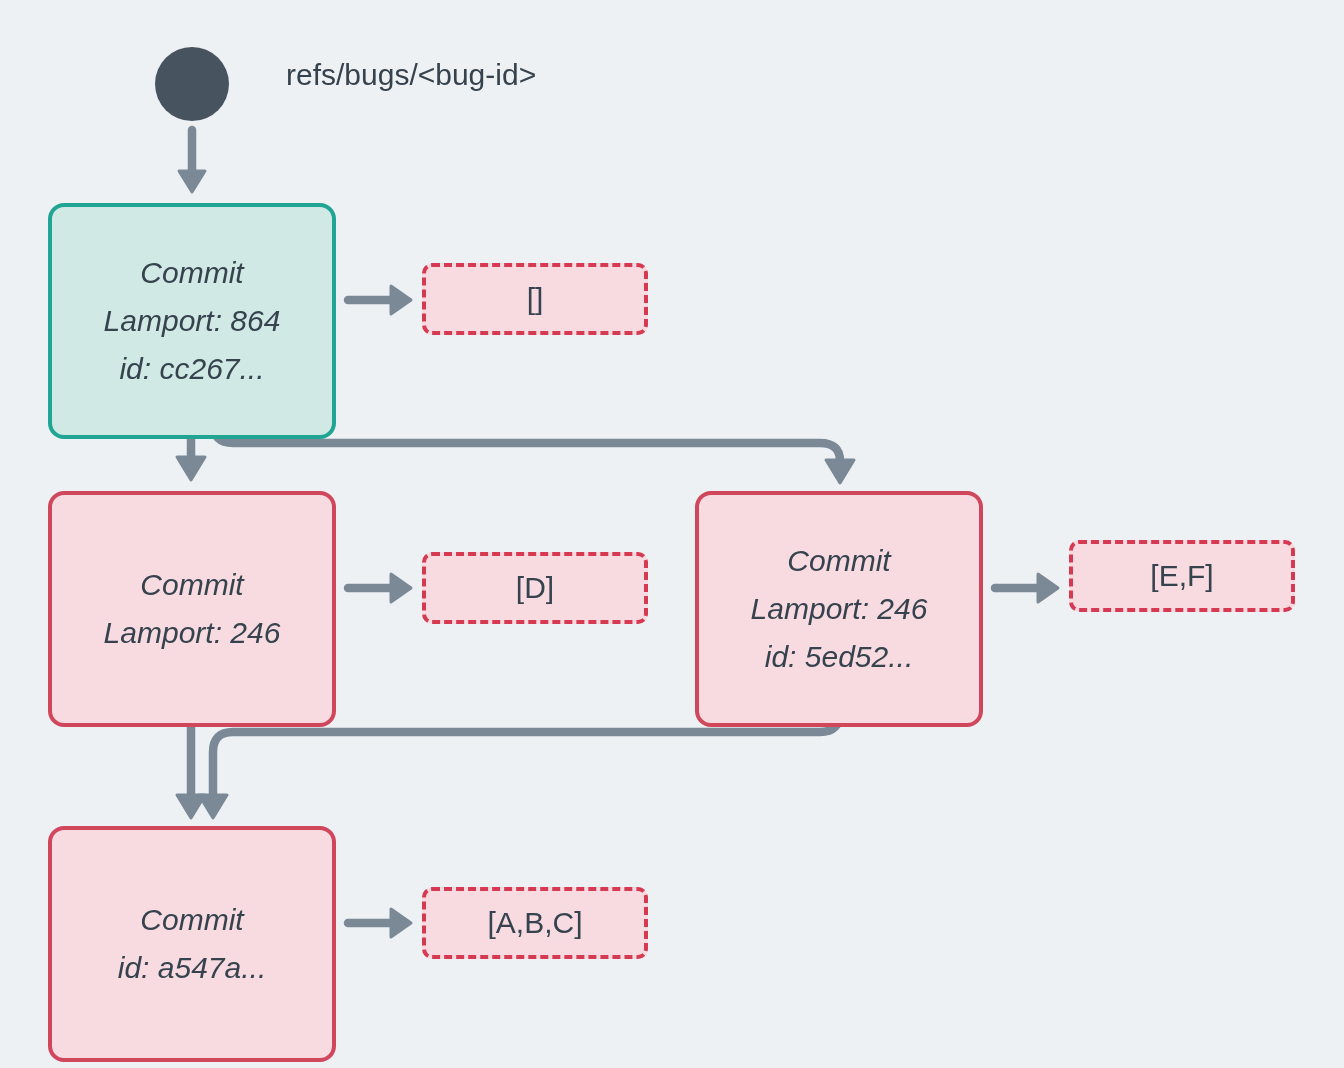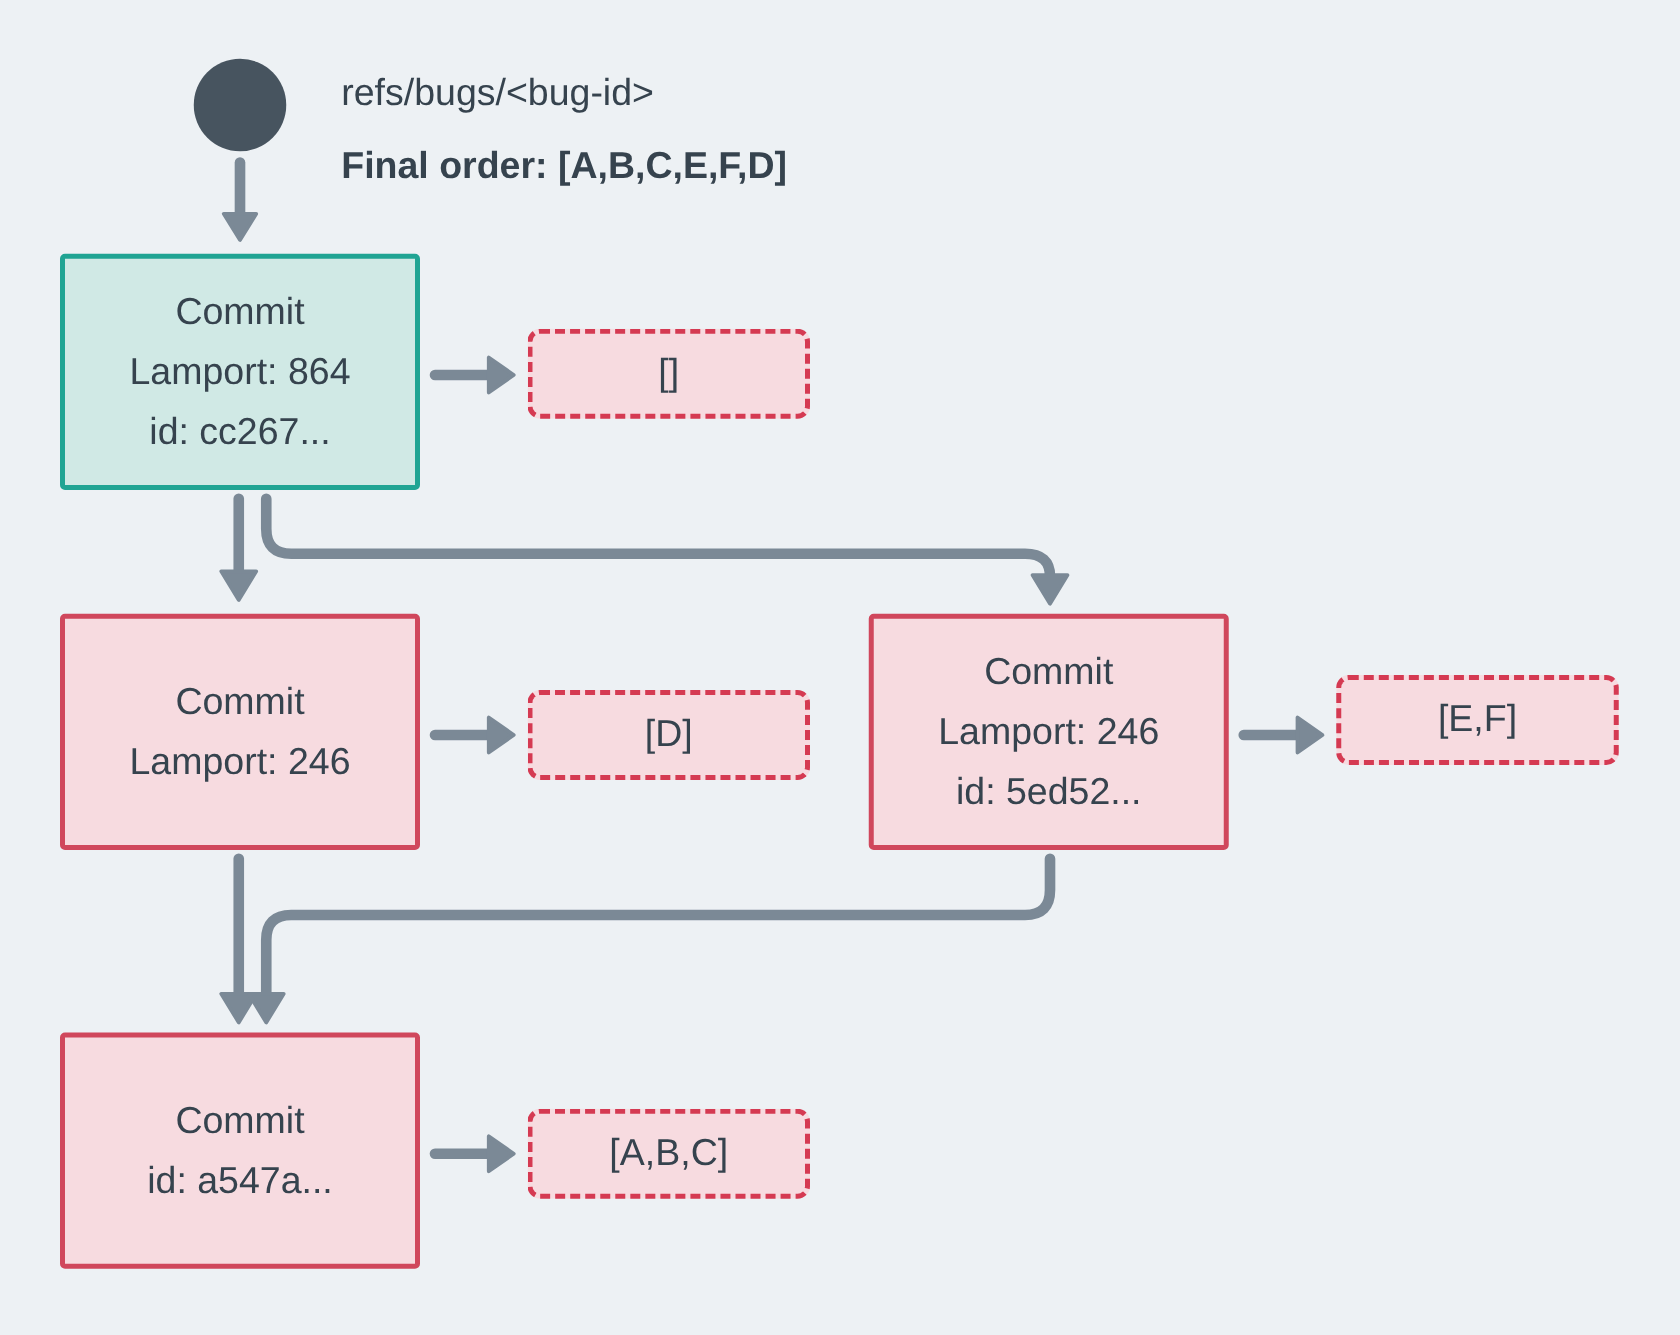--- a/index.html
+++ b/index.html
@@ -34,7 +34,7 @@
     border-radius:50%;background:var(--node-circle);
   }
   .ref-label{
-    position:absolute;left:273px;top:56px;
+    position:absolute;left:286px;top:56px;
     font-size:30px;line-height:38px;color:var(--text);
     white-space:nowrap;
   }

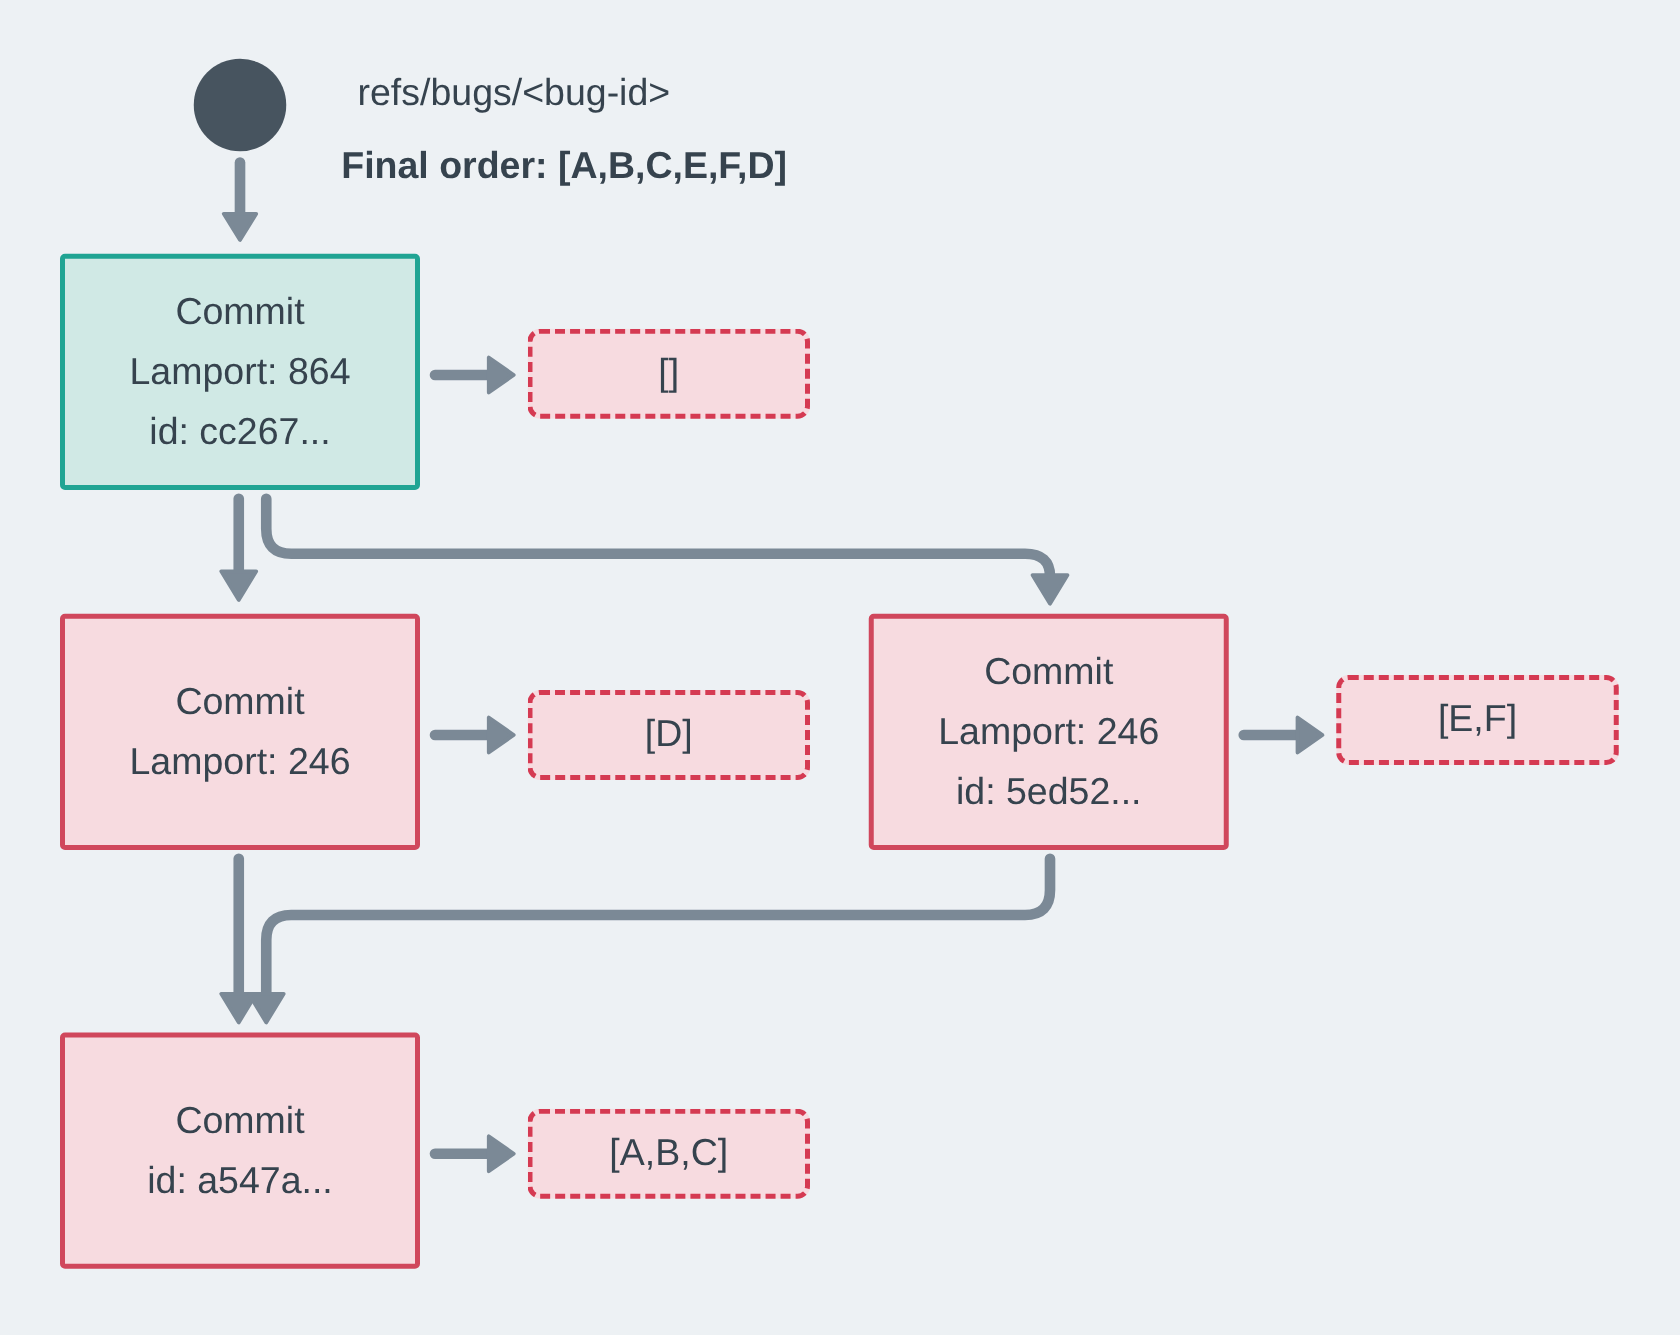--- a/index.html
+++ b/index.html
@@ -96,7 +96,6 @@
 
   <div class="ref-circle"></div>
   <div class="ref-label">refs/bugs/&lt;bug-id&gt;</div>
-  <div class="final-order">Final order: [A,B,C,E,F,D]</div>
 
   <div class="commit teal" style="left:48px;top:203px">
     <div>Commit</div>

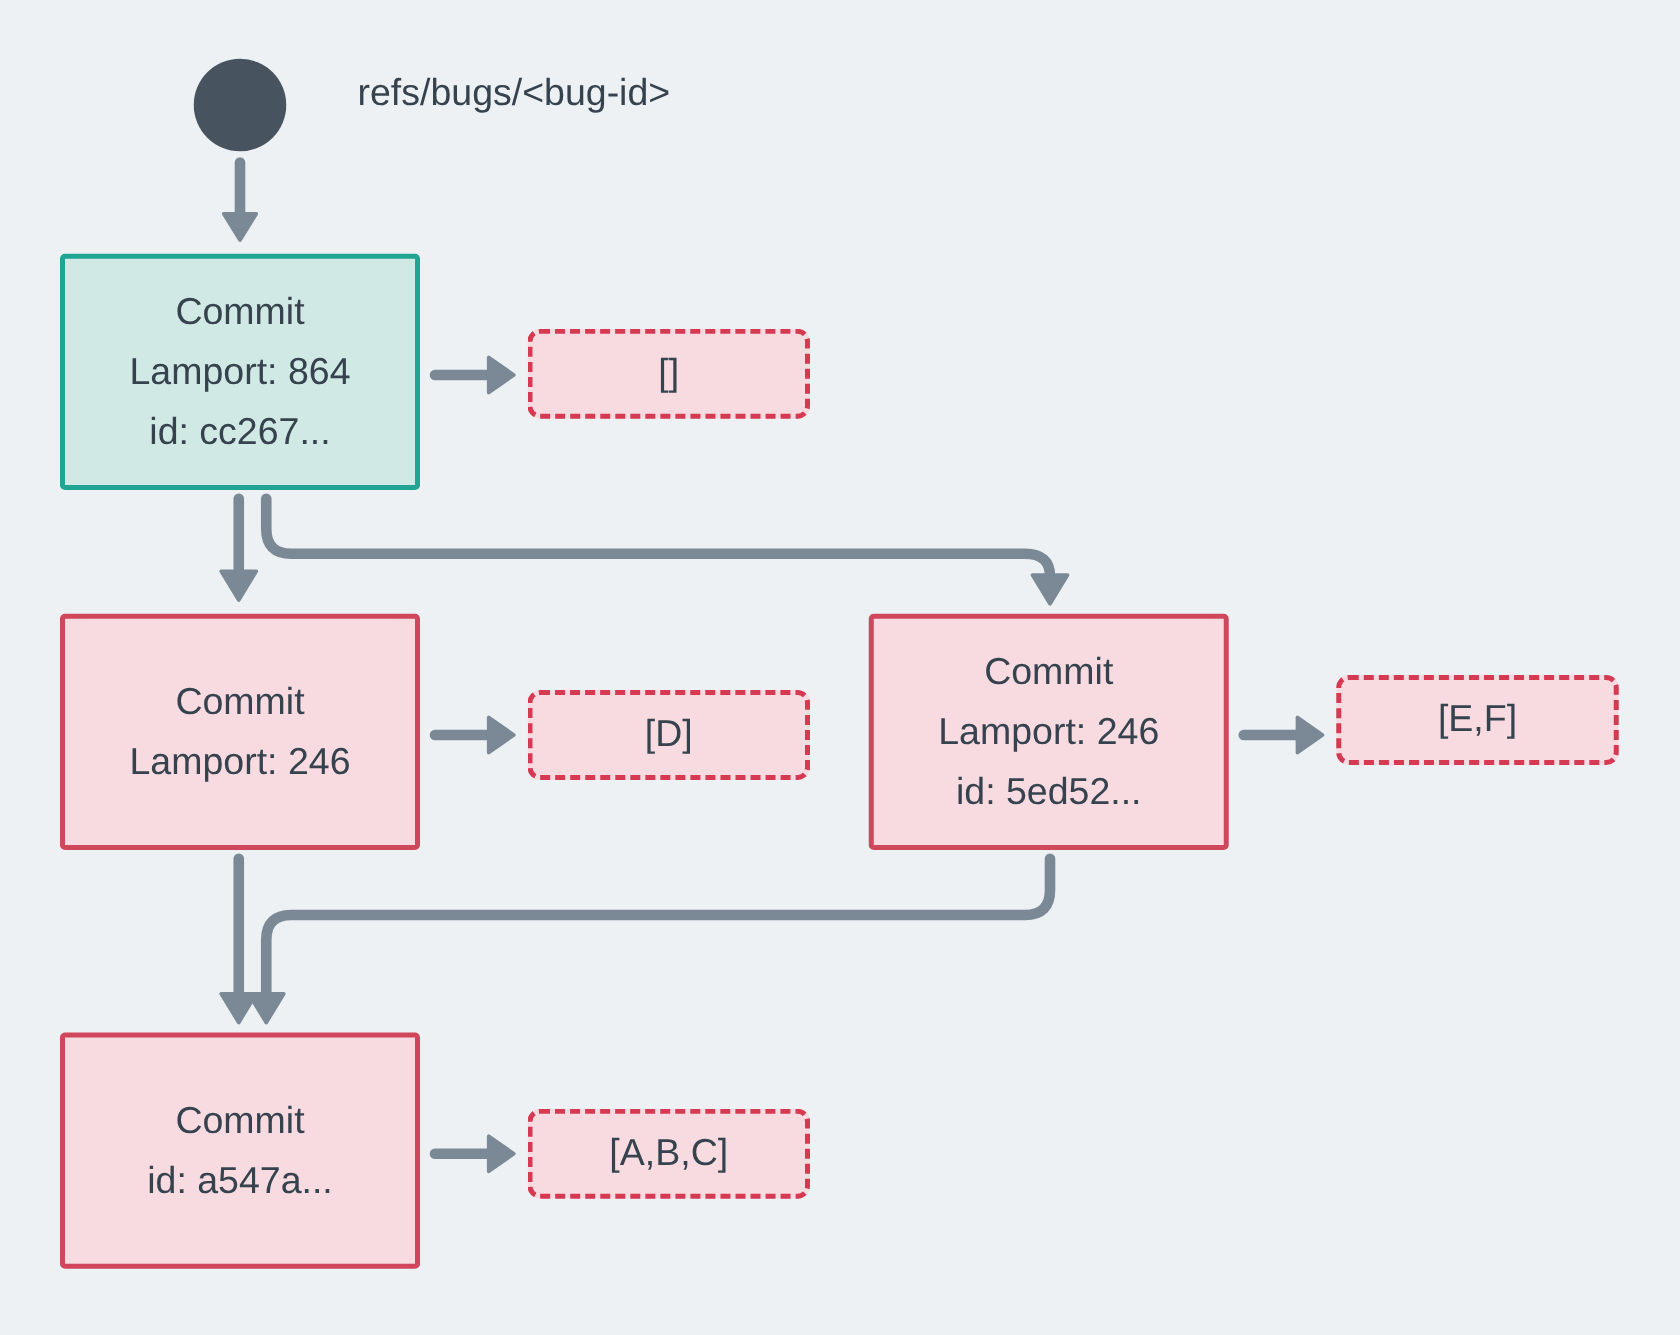--- a/index.html
+++ b/index.html
@@ -44,11 +44,11 @@
     white-space:nowrap;
   }
   .commit{
-    position:absolute;width:288px;height:189px;box-sizing:border-box;
-    border-radius:4px;border:4px solid var(--red-border);
+    position:absolute;width:288px;height:236px;box-sizing:border-box;
+    border-radius:16px;border:4px solid var(--red-border);
     background:var(--pink-fill);
     display:flex;flex-direction:column;justify-content:center;align-items:center;
-    font-size:30px;line-height:48px;color:var(--text);text-align:center;
+    font-size:30px;line-height:48px;color:var(--text);text-align:center;font-style:italic;
   }
   .commit.teal{border-color:var(--teal-border);background:var(--teal-fill);}
   .payload{

